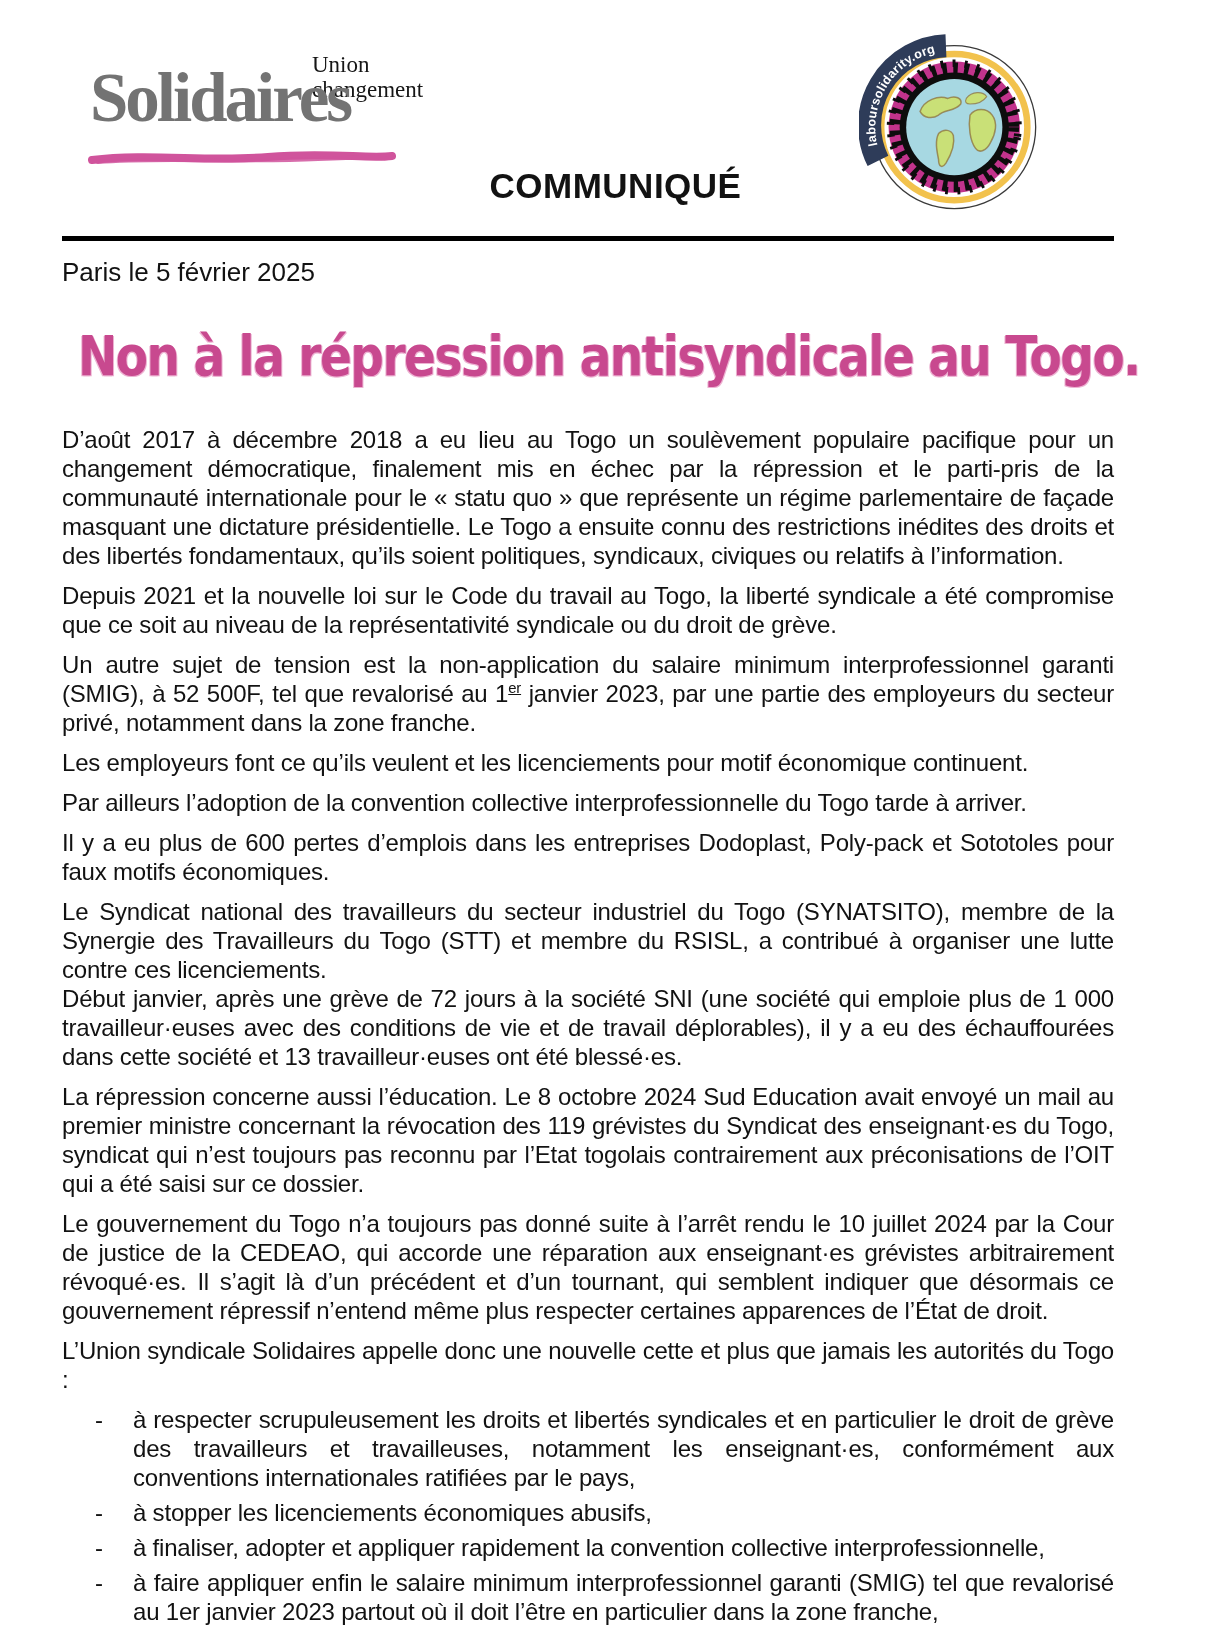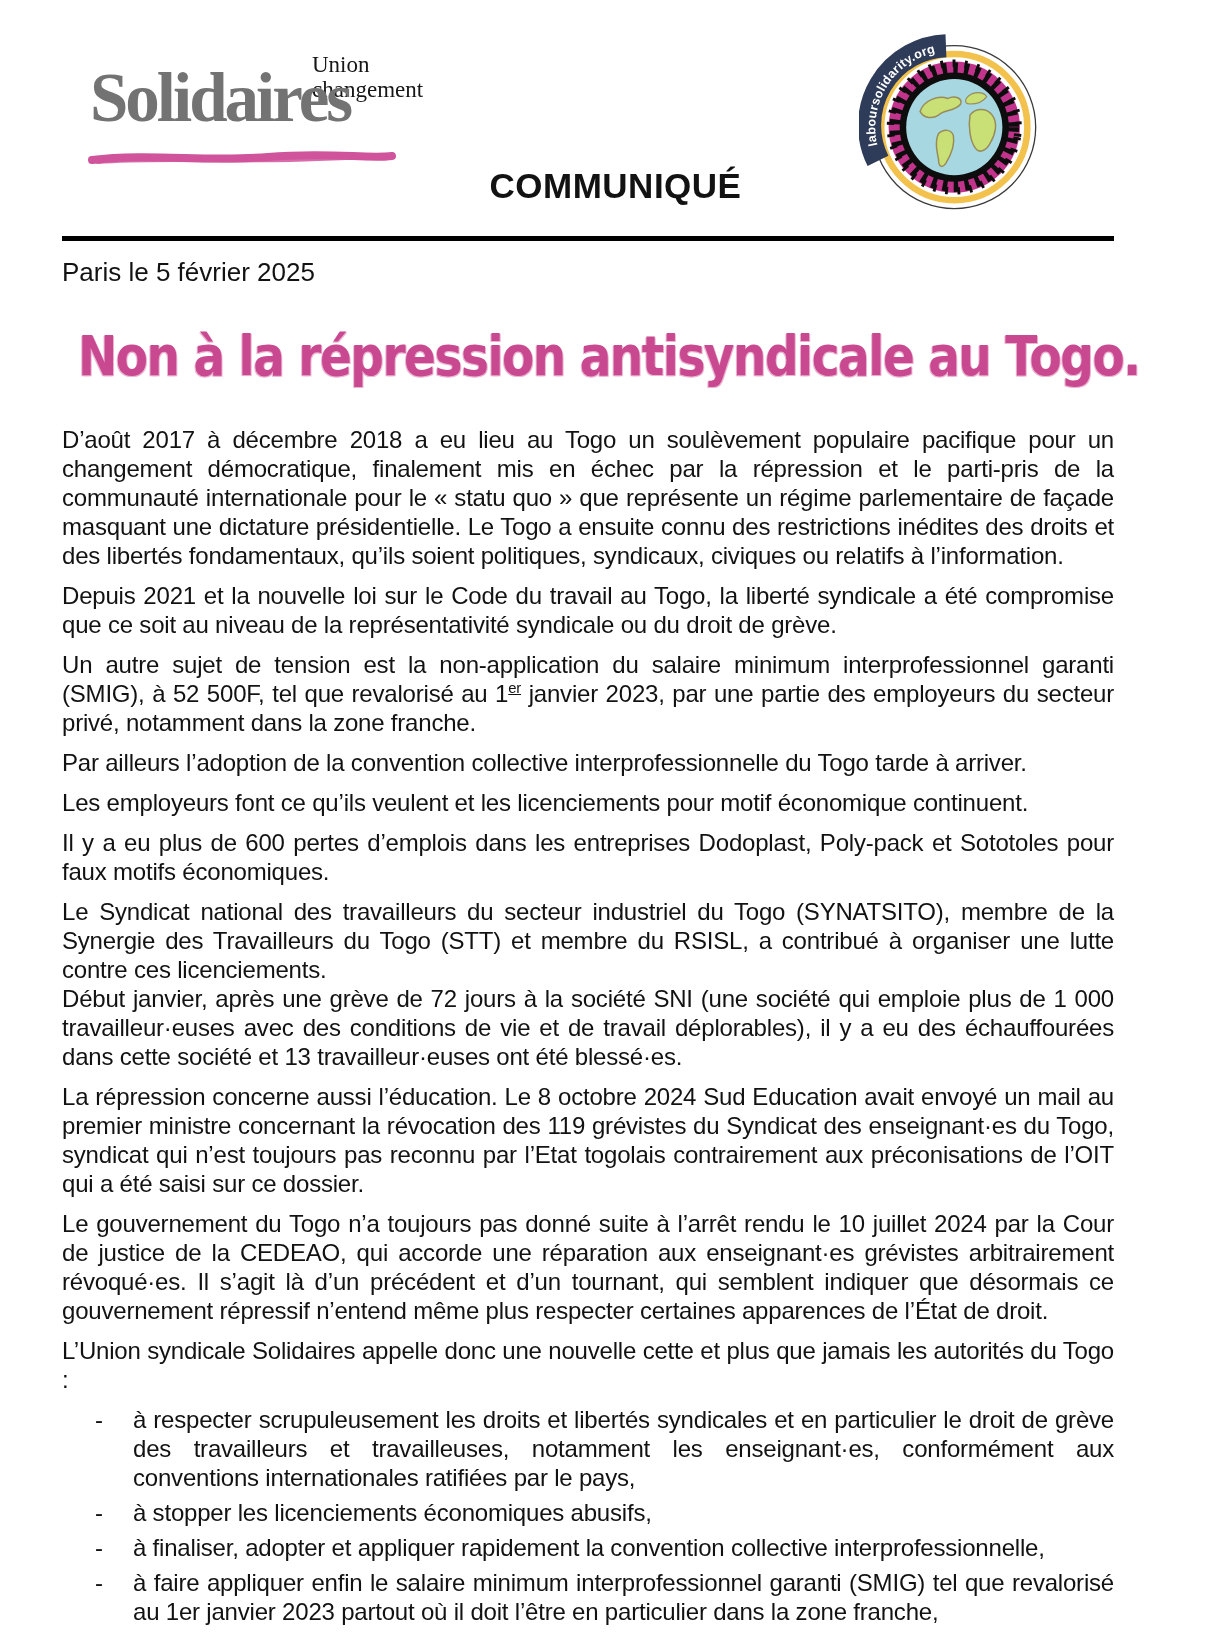--- a/index.html
+++ b/index.html
@@ -137,8 +137,8 @@
         <p class="para">D’août 2017 à décembre 2018 a eu lieu au Togo un soulèvement populaire pacifique pour un changement démocratique, finalement mis en échec par la répression et le parti-pris de la communauté internationale pour le « statu quo » que représente un régime parlementaire de façade masquant une dictature présidentielle. Le Togo a ensuite connu des restrictions inédites des droits et des libertés fondamentaux, qu’ils soient politiques, syndicaux, civiques ou relatifs à l’information.</p>
         <p class="para">Depuis 2021 et la nouvelle loi sur le Code du travail au Togo, la liberté syndicale a été compromise que ce soit au niveau de la représentativité syndicale ou du droit de grève.</p>
         <p class="para">Un autre sujet de tension est la non-application du salaire minimum interprofessionnel garanti (SMIG), à 52 500F, tel que revalorisé au 1<sup>er</sup> janvier 2023, par une partie des employeurs du secteur privé, notamment dans la zone franche.</p>
+        <p class="para">Les employeurs font ce qu’ils veulent et les licenciements pour motif économique continuent.</p>
         <p class="para">Par ailleurs l’adoption de la convention collective interprofessionnelle du Togo tarde à arriver.</p>
-        <p class="para">Les employeurs font ce qu’ils veulent et les licenciements pour motif économique continuent.</p>
         <p class="para">Il y a eu plus de 600 pertes d’emplois dans les entreprises Dodoplast, Poly-pack et Sototoles pour faux motifs économiques.</p>
         <p class="para">Le Syndicat national des travailleurs du secteur industriel du Togo (SYNATSITO), membre de la Synergie des Travailleurs du Togo (STT) et membre du RSISL, a contribué à organiser une lutte contre ces licenciements.<br>Début janvier, après une grève de 72 jours à la société SNI (une société qui emploie plus de 1 000 travailleur·euses avec des conditions de vie et de travail déplorables), il y a eu des échauffourées dans cette société et 13 travailleur·euses ont été blessé·es.</p>
         <p class="para">La répression concerne aussi l’éducation. Le 8 octobre 2024 Sud Education avait envoyé un mail au premier ministre concernant la révocation des 119 grévistes du Syndicat des enseignant·es du Togo, syndicat qui n’est toujours pas reconnu par l’Etat togolais contrairement aux préconisations de l’OIT qui a été saisi sur ce dossier.</p>

